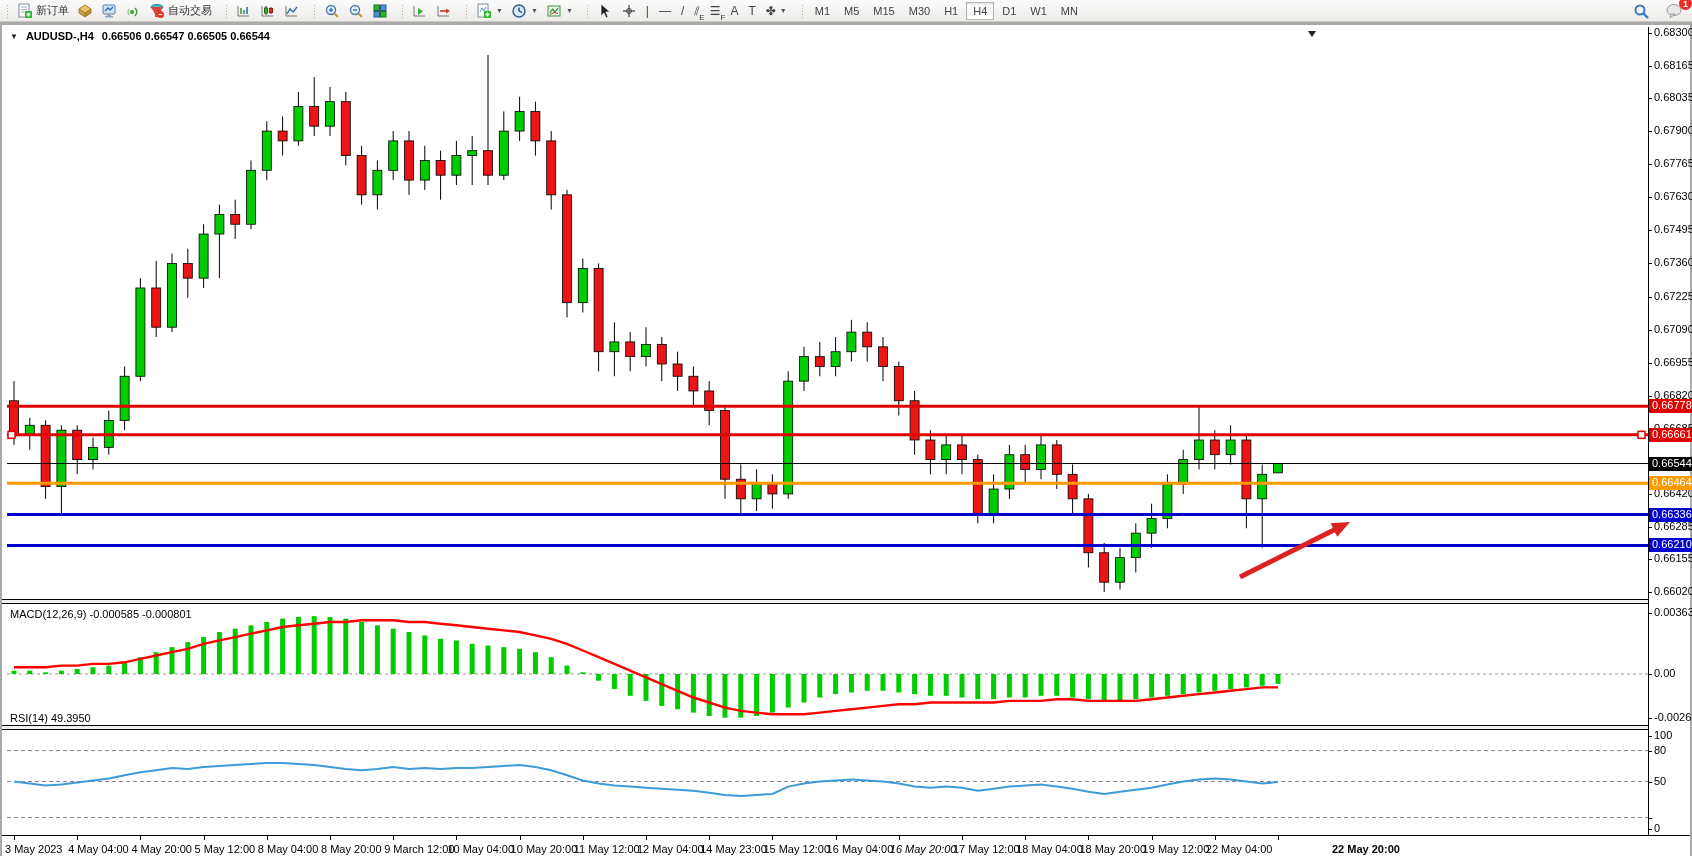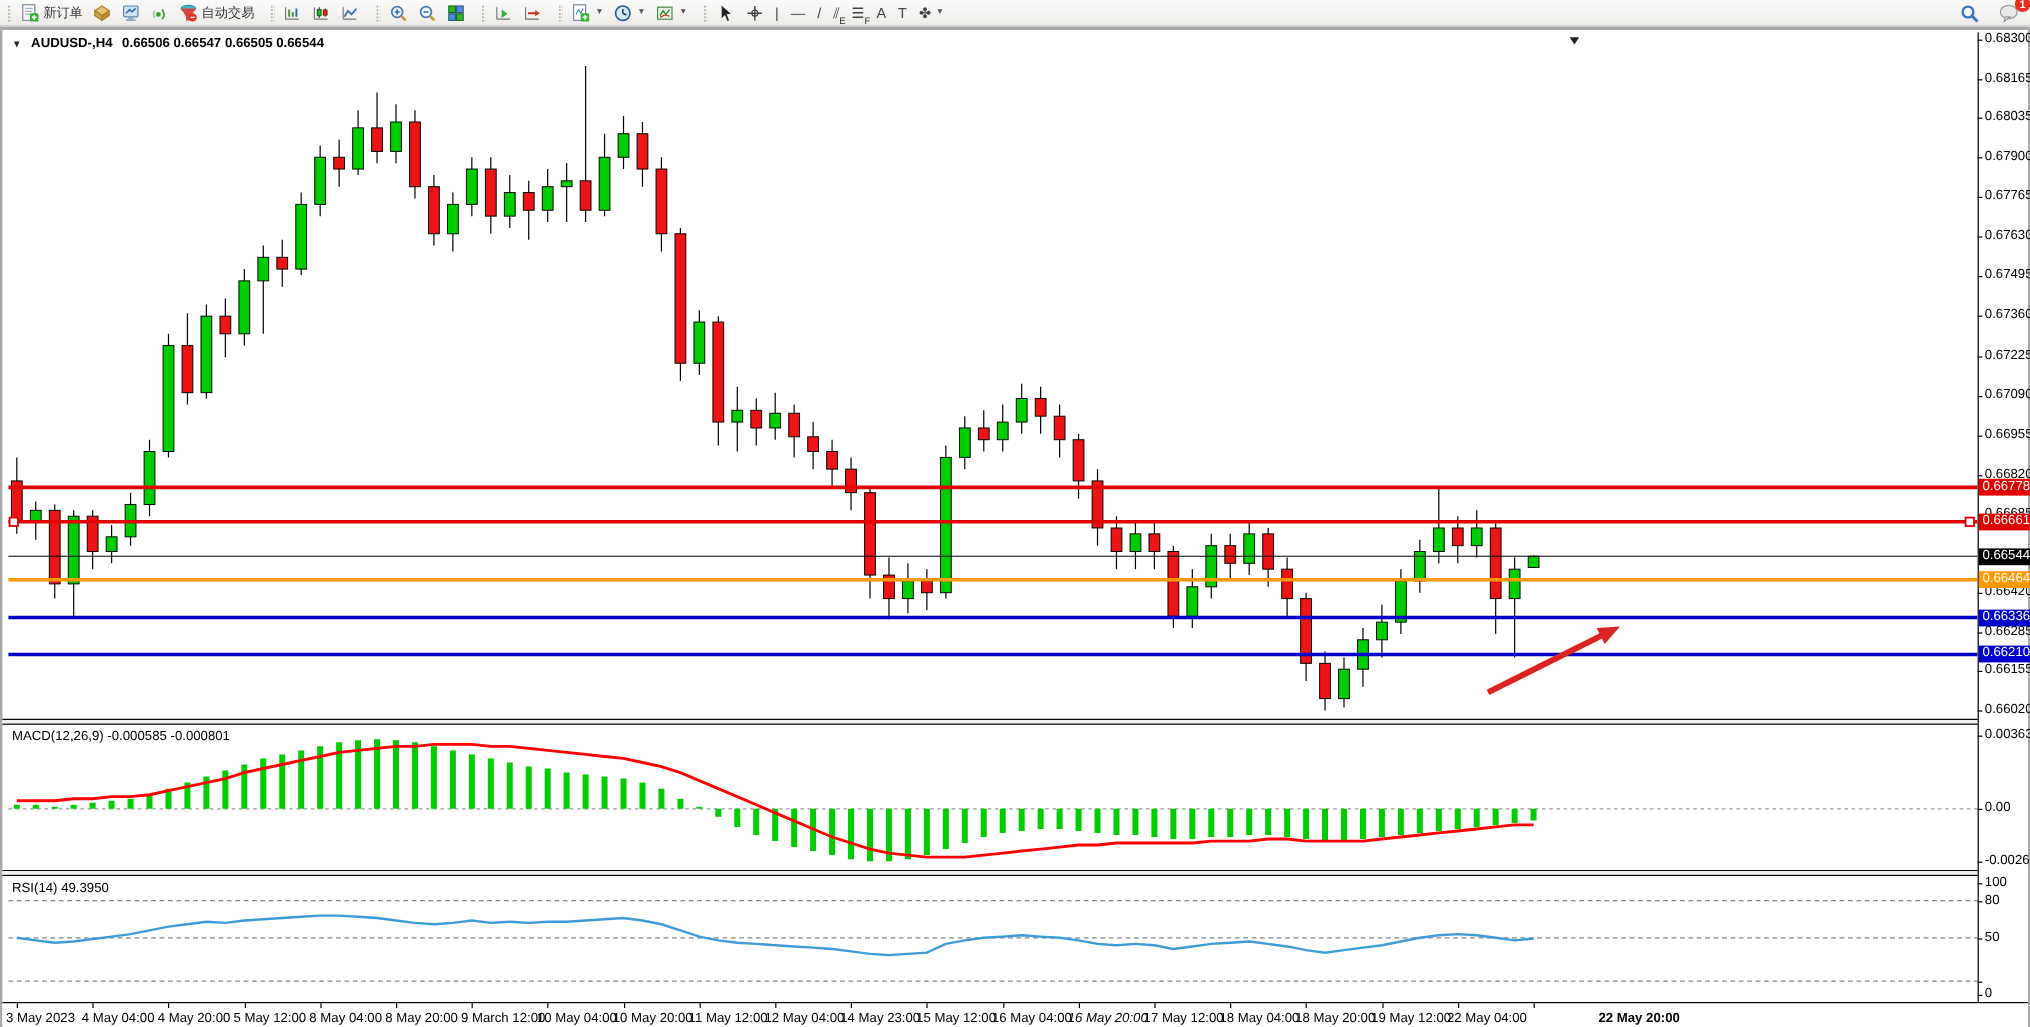--- a/index.html
+++ b/index.html
@@ -235,6 +235,20 @@
       </div>
   </div>
 
+  <div class="tgroup">
+    <div class="grip"></div>
+    <div id="timeframes-host" style="display:flex;align-items:center;">
+        <div class="tfbtn">M1</div>
+        <div class="tfbtn">M5</div>
+        <div class="tfbtn">M15</div>
+        <div class="tfbtn">M30</div>
+        <div class="tfbtn">H1</div>
+        <div class="tfbtn active">H4</div>
+        <div class="tfbtn">D1</div>
+        <div class="tfbtn">W1</div>
+        <div class="tfbtn">MN</div>
+      </div>
+  </div>
 
   <div id="tb-right">
     <div class="tbtn">

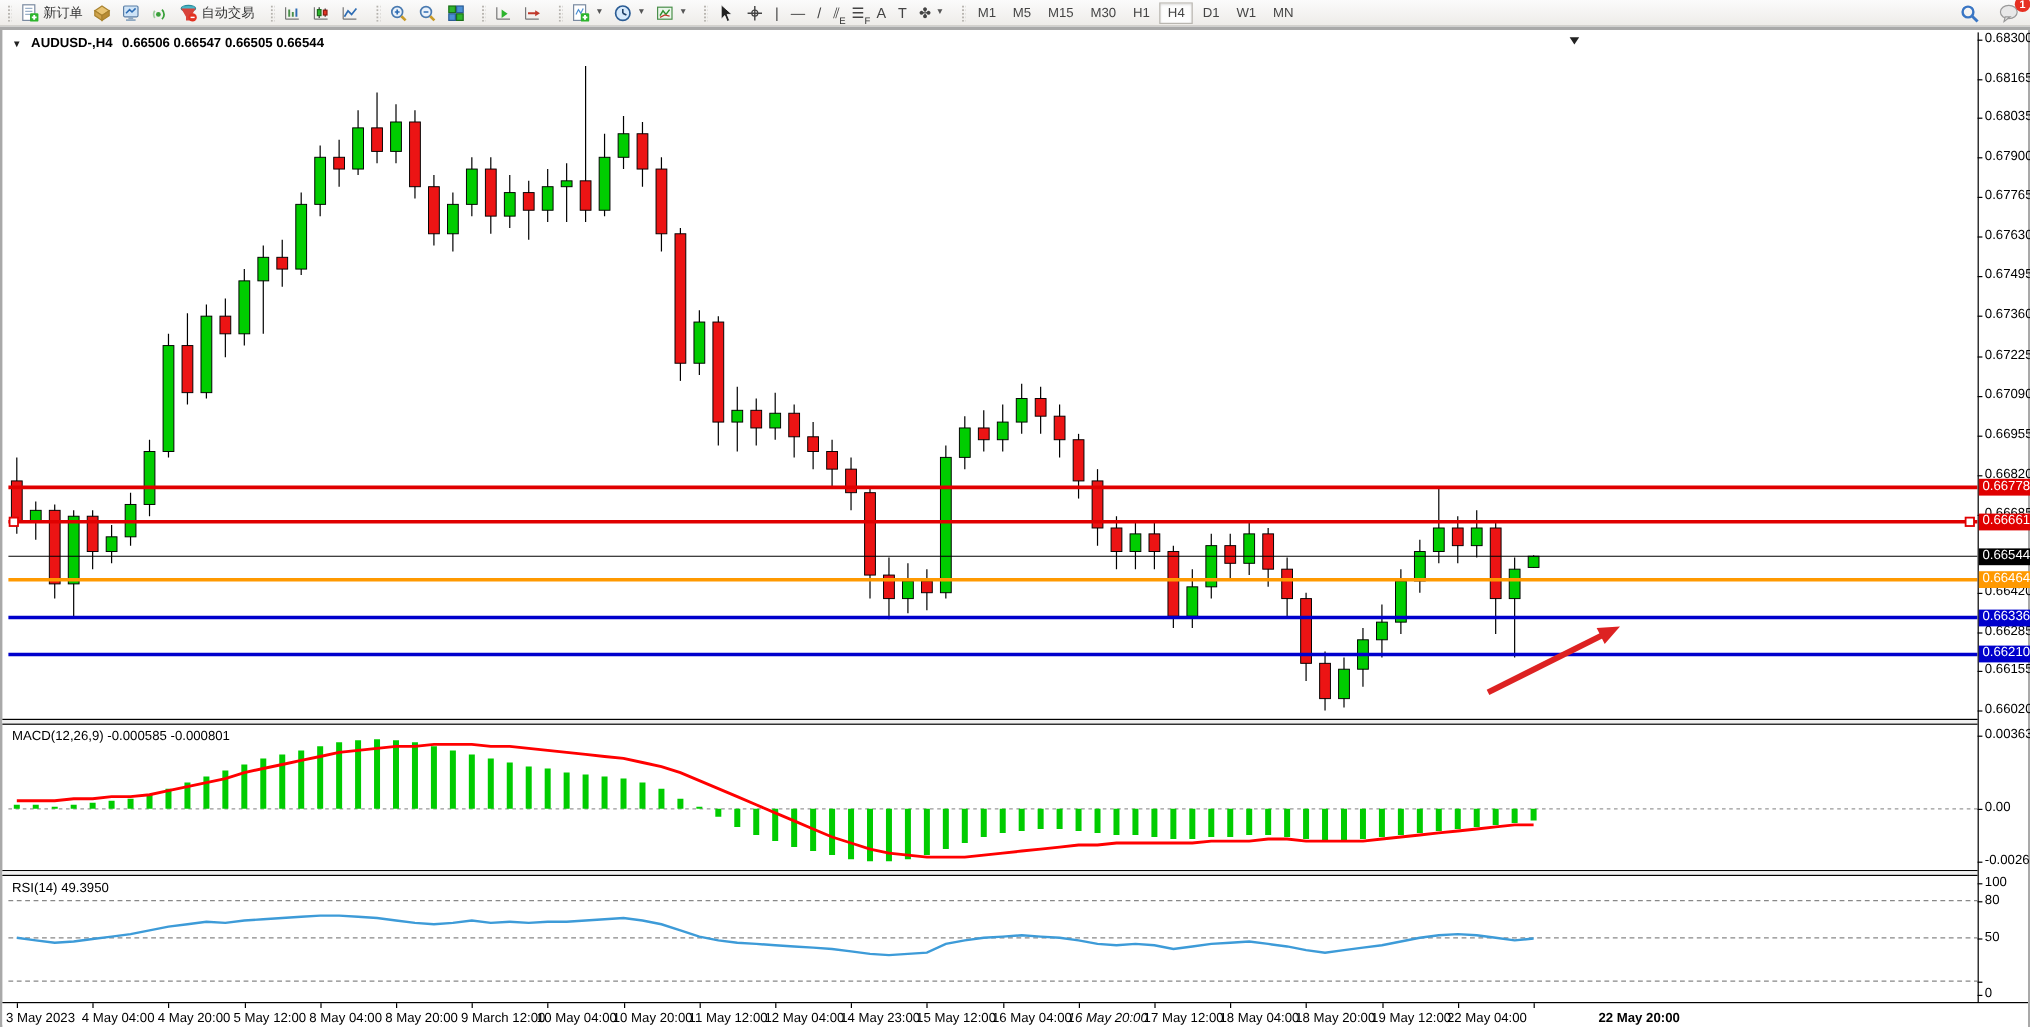--- a/index.html
+++ b/index.html
@@ -275,7 +275,7 @@
   </div>
 
   <div class="ind-label" id="macd-label" style="top: 583px;">MACD(12,26,9) -0.000585 -0.000801</div>
-  <div class="ind-label" id="rsi-label" style="top: 709px;">RSI(14) 49.3950</div>
+  <div class="ind-label" id="rsi-label" style="top: 687px;">RSI(14) 49.3950</div>
 
   <svg class="layer" id="main-svg" width="1646" height="596" style="top: -22px; left: 0px;">
       <line x1="12" y1="378.1491228070194" x2="12" y2="441.89473684210543" stroke="#000000" stroke-width="1"></line>

